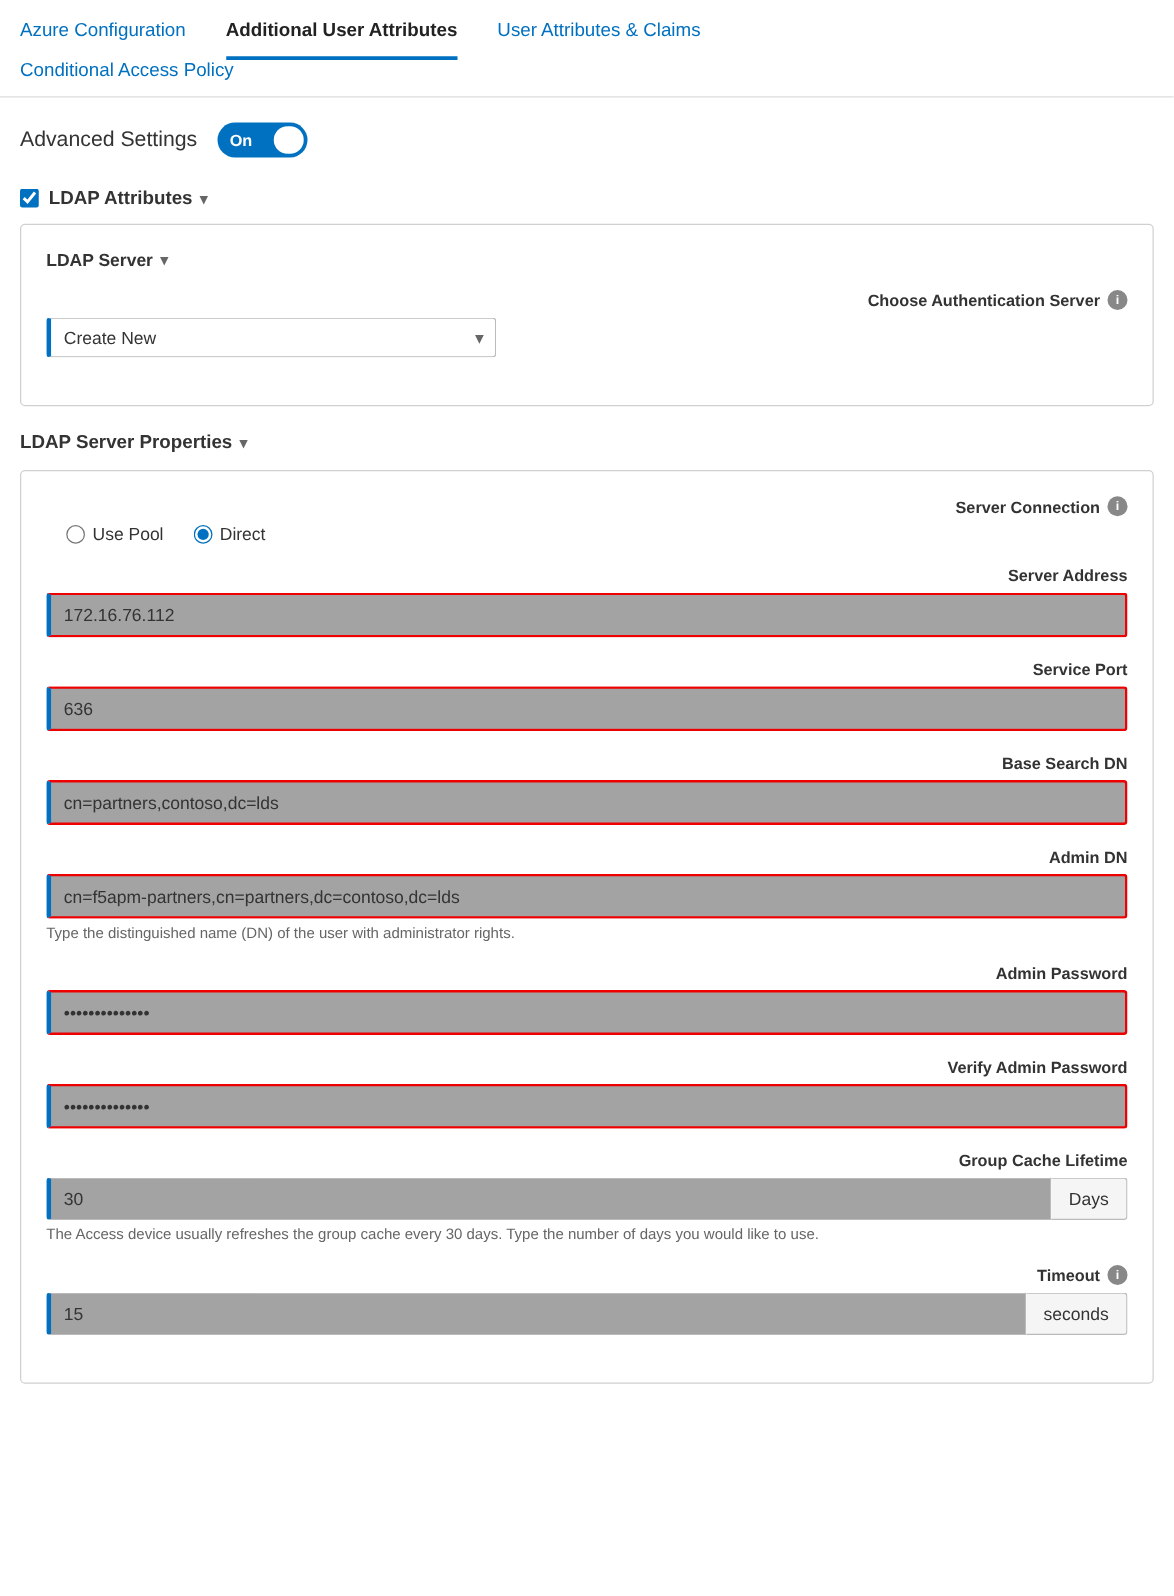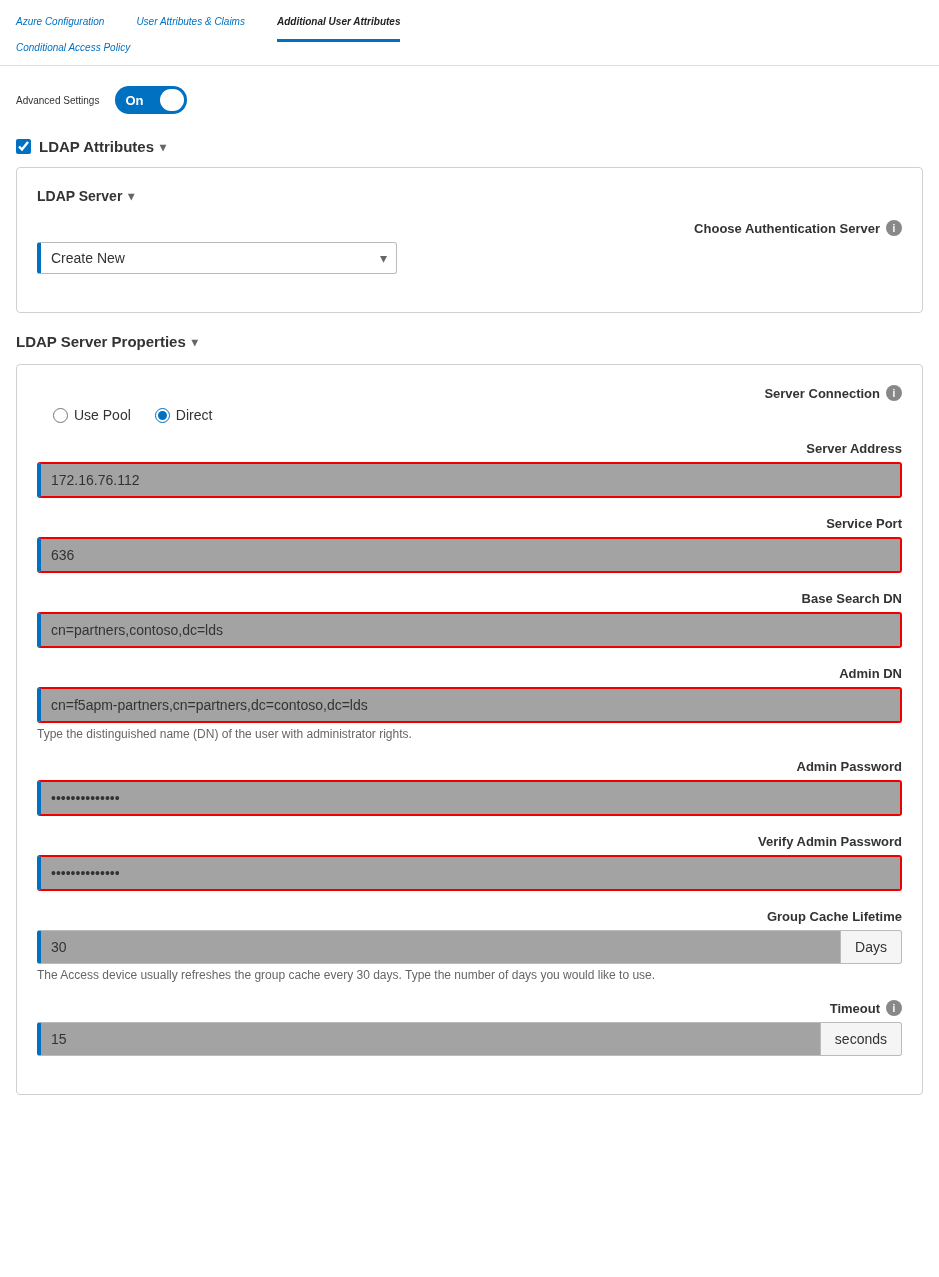--- a/index.html
+++ b/index.html
@@ -22,13 +22,12 @@
     }
     .nav-link {
       color: #0070c0;
-      font-size: 10px;
+      font-size: 15px;
       font-weight: 500;
       text-decoration: none;
       padding-bottom: 12px;
       cursor: pointer;
       border-bottom: none;
-      font-style: italic;
     }
     .nav-link.active {
       color: #222;

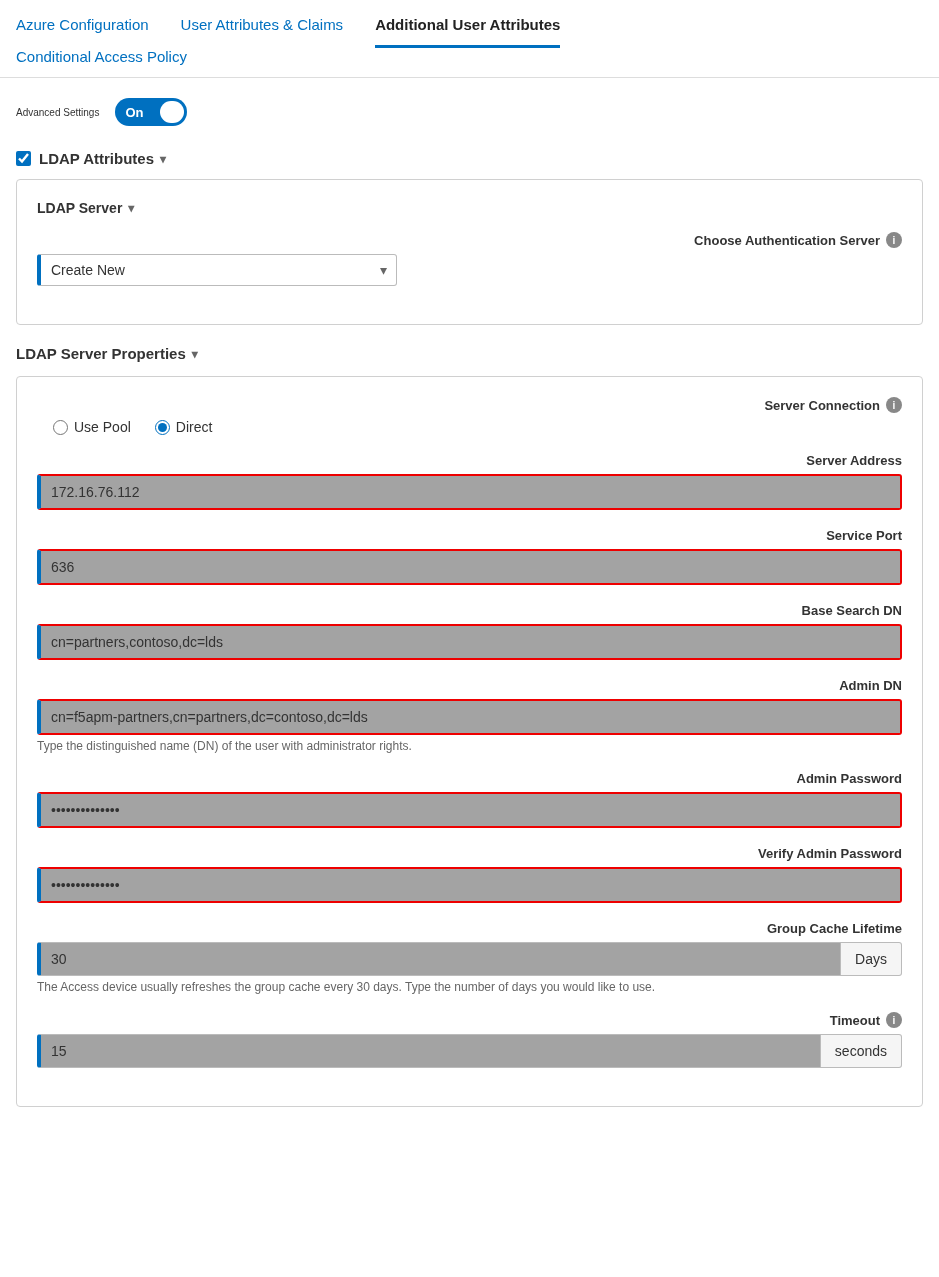--- a/index.html
+++ b/index.html
@@ -270,8 +270,8 @@
 <nav class="top-nav">
   <div class="nav-row-1">
     <a class="nav-link">Azure Configuration</a>
+    <a class="nav-link active">Additional User Attributes</a>
     <a class="nav-link">User Attributes &amp; Claims</a>
-    <a class="nav-link active">Additional User Attributes</a>
   </div>
   <div class="nav-row-2">
     <a class="nav-link">Conditional Access Policy</a>

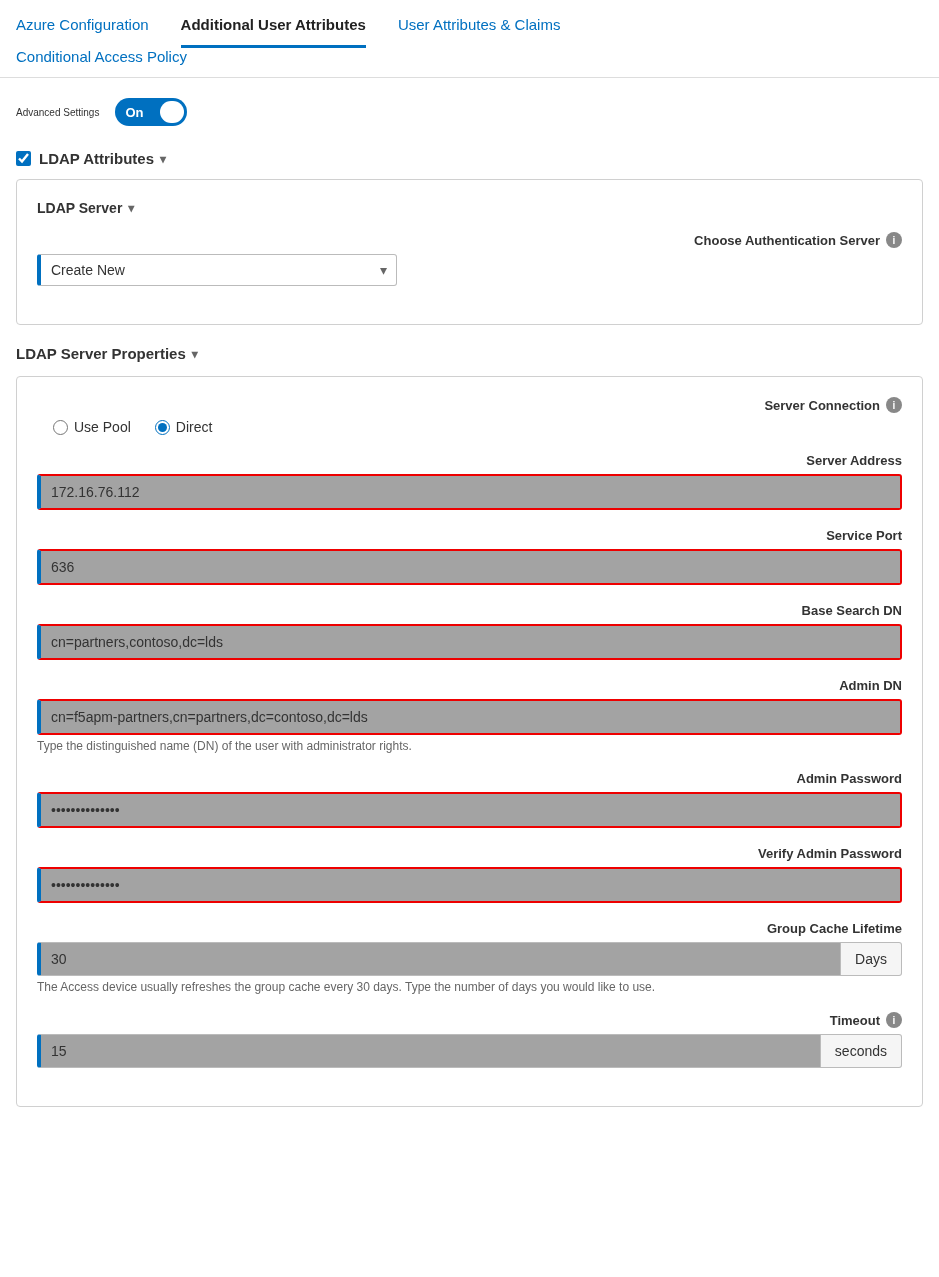--- a/index.html
+++ b/index.html
@@ -58,7 +58,7 @@
       margin-bottom: 24px;
     }
     .advanced-settings-label {
-      font-size: 10px;
+      font-size: 17px;
       font-weight: 500;
       color: #333;
     }

